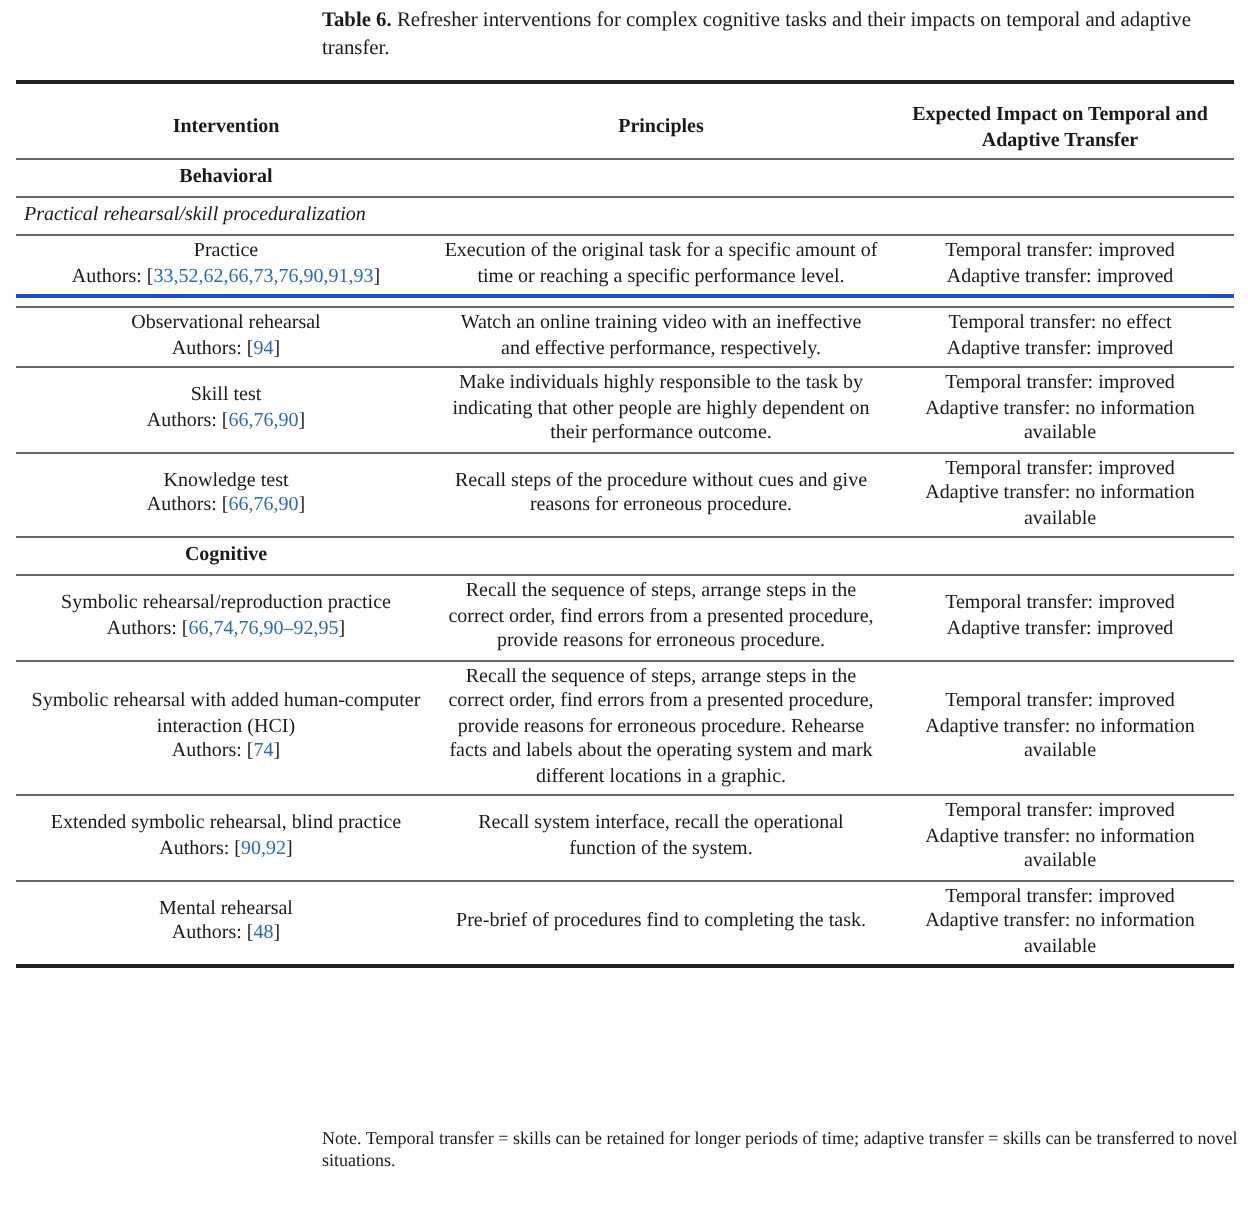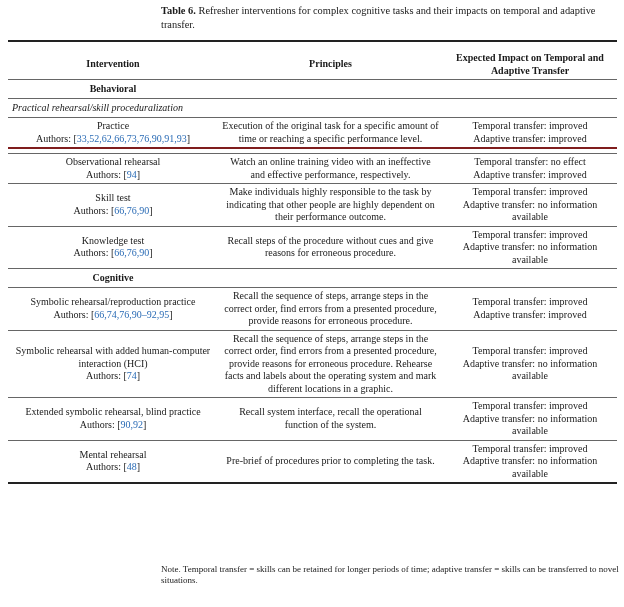--- a/index.html
+++ b/index.html
@@ -22,7 +22,7 @@
   .sec td { font-weight: bold; height: 18px; border-bottom: 1px solid #666; }
   .sub td { font-style: italic; text-align: left; height: 18px; border-bottom: 1px solid #666; padding-left: 4px; }
   .row td { border-bottom: 1px solid #666; padding-top: 2px; padding-bottom: 2px; }
-  .row.thick td { border-bottom: 2px solid #7f1d1d; }
+  .row.thick td { border-bottom: 2px solid #1d4ed8; }
   .row.last td { border-bottom: 2px solid #222; }
   .ref { color: #2a6bb5; text-align: center; }
   .note {

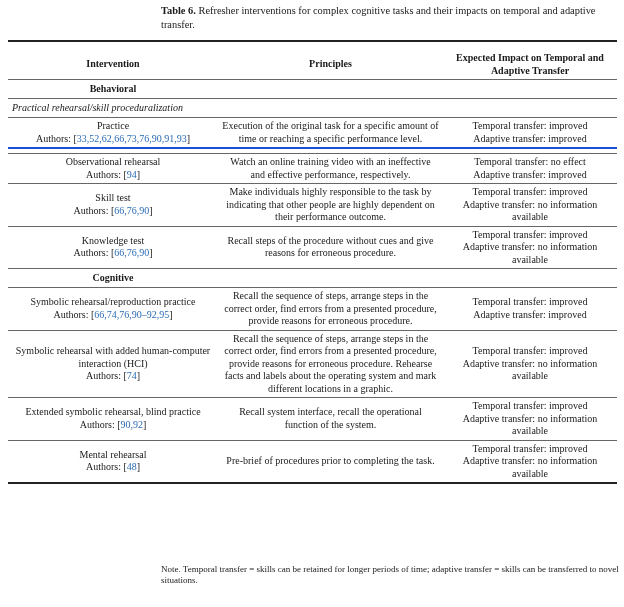--- a/index.html
+++ b/index.html
@@ -154,7 +154,7 @@
           <div>Mental rehearsal</div>
           <div><span>Authors: [</span><span class="ref">48</span><span>]</span></div>
         </td>
-        <td>Pre-brief of procedures prior to completing the task.</td>
+        <td>Pre-brief of procedures find to completing the task.</td>
         <td>
           <div>Temporal transfer: improved</div>
           <div>Adaptive transfer: no information available</div>

